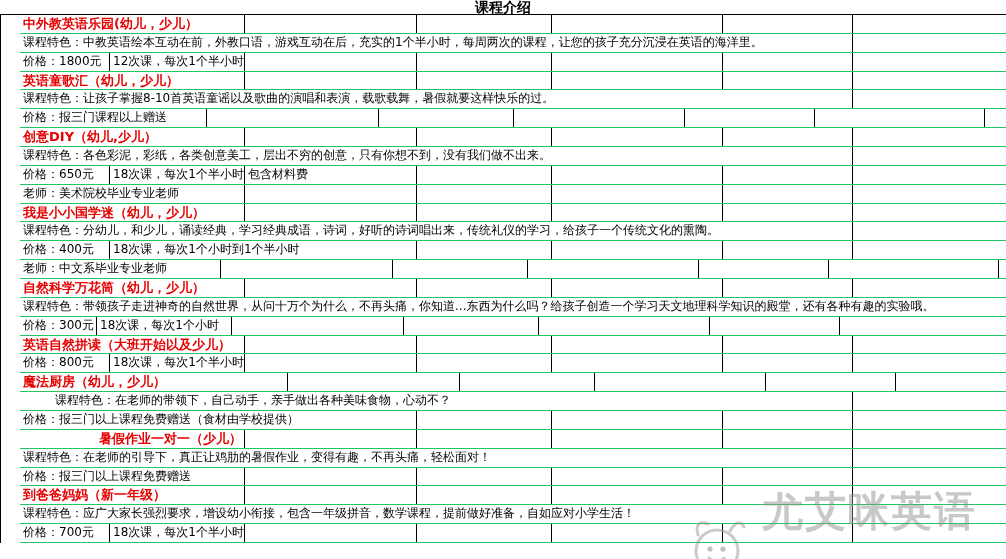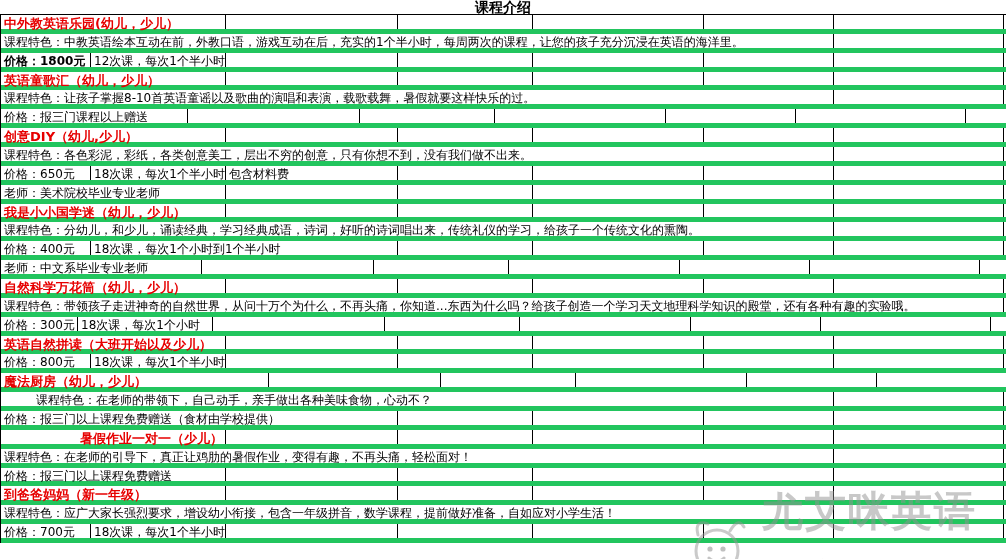--- a/index.html
+++ b/index.html
@@ -8,7 +8,7 @@
   .page-title{position:absolute;top:0;left:0;width:100%;height:14px;text-align:center;
     font-size:14px;font-weight:bold;color:#000;line-height:14px;}
   .course-table{position:absolute;top:14px;left:0;width:1006px;border-top:1px solid #000;border-left:1px solid #000;}
-  .row{display:flex;height:18.86px;border-bottom:5px solid #22c55e;box-sizing:border-box;align-items:flex-start;}
+  .row{display:flex;height:18.86px;border-bottom:1px solid #22c55e;box-sizing:border-box;align-items:flex-start;margin-left:19px;}
   .cell{flex:0 0 auto;box-sizing:border-box;border-right:1px solid #000;height:100%;
     font-size:12px;line-height:17px;color:#000;padding:0 2px 0 3px;white-space:nowrap;overflow:visible;}
   .c-title{color:#e60000;font-weight:bold;font-size:13px;line-height:17px;}

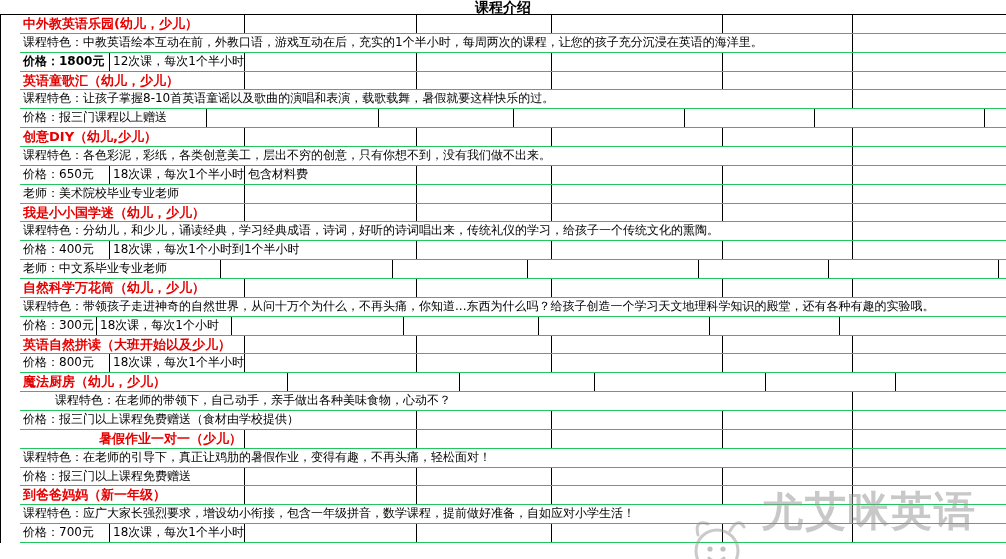--- a/index.html
+++ b/index.html
@@ -39,7 +39,7 @@
         <div class="cell" style="width: 170px;"></div>
       </div>
       <div class="row">
-        <div class="cell" style="width: 90px; font-weight: bold;">价格：1800元</div>
+        <div class="cell" style="width: 90px;">价格：1800元</div>
         <div class="cell" style="width: 135px;">12次课，每次1个半小时</div>
         <div class="cell" style="width: 172px;"></div>
         <div class="cell" style="width: 135px;"></div>

